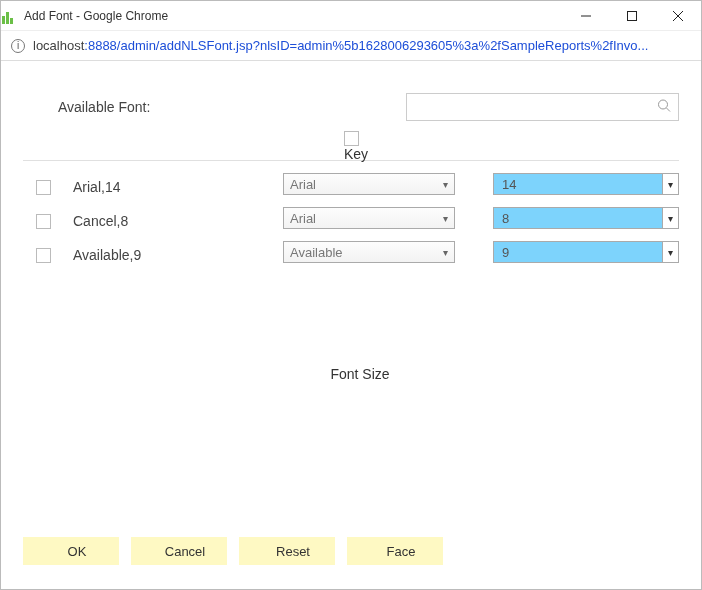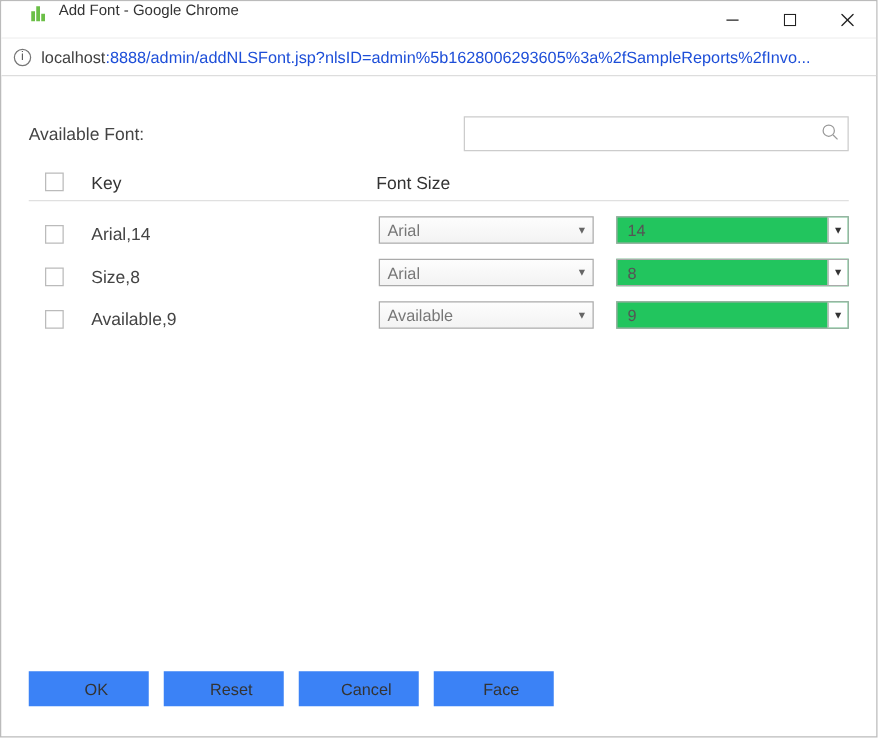--- a/index.html
+++ b/index.html
@@ -19,8 +19,8 @@
     height: 30px;
     background: #fff;
     display: flex;
-    align-items: flex-start;
-    padding-left: 24px;
+    align-items: center;
+    padding-left: 1px;
     border-bottom: 1px solid #eee;
   }
   .titlebar .app-icon {

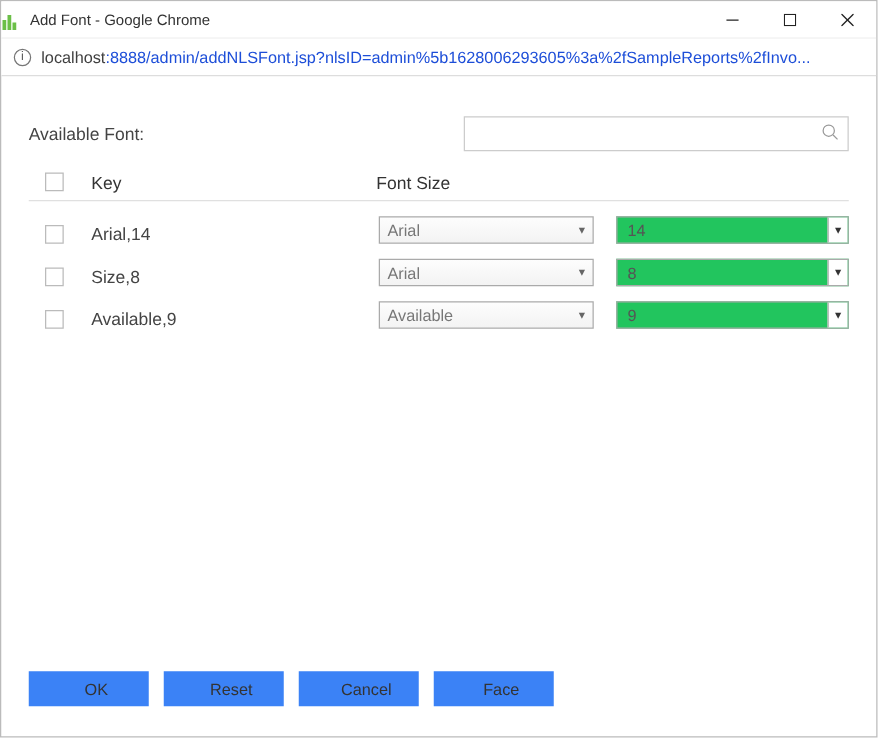--- a/index.html
+++ b/index.html
@@ -83,6 +83,7 @@
     display: flex;
     align-items: center;
     margin-bottom: 10px;
+    margin-left: 35px;
   }
   .toprow .label {
     width: 348px;

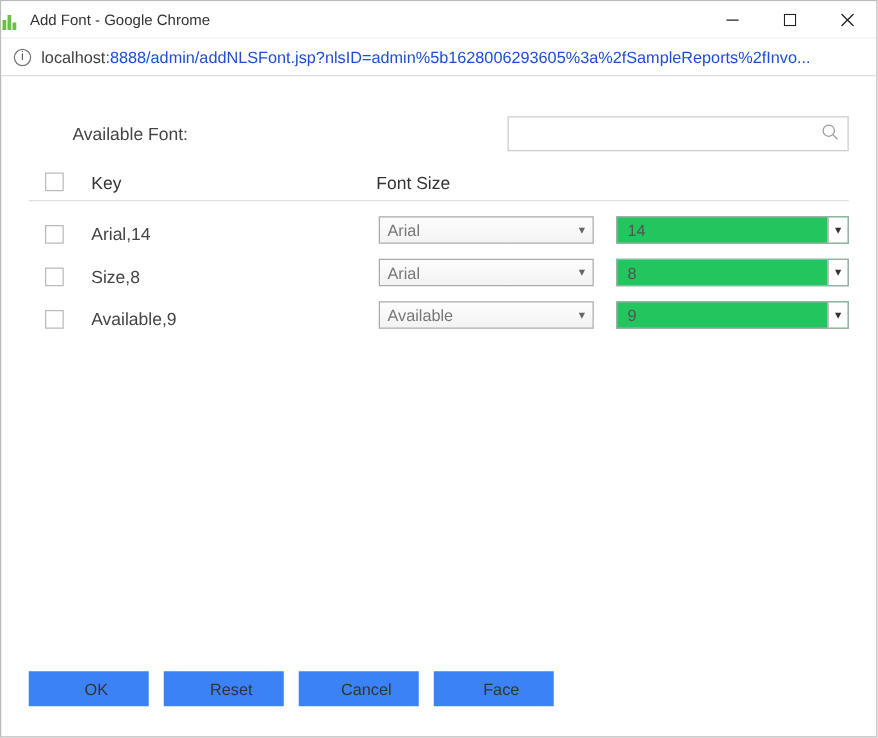--- a/index.html
+++ b/index.html
@@ -119,6 +119,7 @@
     font-size: 14px;
     color: #333;
     border-bottom: 1px solid #e0e0e0;
+    flex-direction: column;
   }
   .col-chk { width: 40px; display:flex; align-items:center; justify-content:center; }
   .col-key { flex: 0 0 220px; padding-left: 10px; }

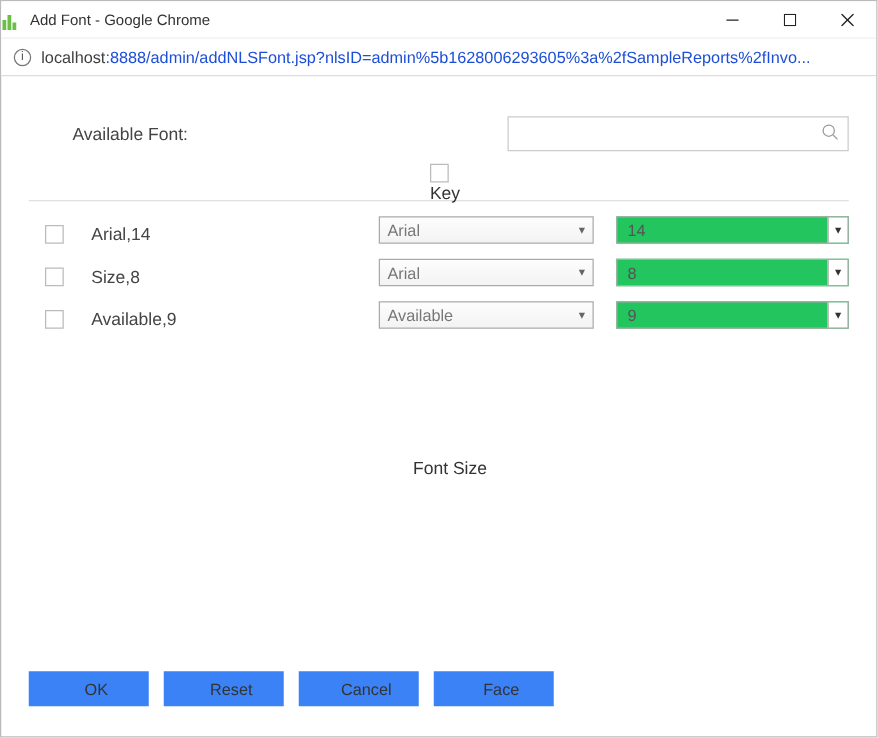--- a/index.html
+++ b/index.html
@@ -150,7 +150,7 @@
     position: relative;
     cursor: pointer;
   }
-  .col-face .fake-select { width: 172px; background: linear-gradient(#fdfdfd,#f3f3f3); margin-left: 20px; }
+  .col-face .fake-select { width: 172px; background: linear-gradient(#fdfdfd,#f3f3f3); }
   .col-face .fake-select .chev {
     margin-left: auto;
     font-size: 10px;

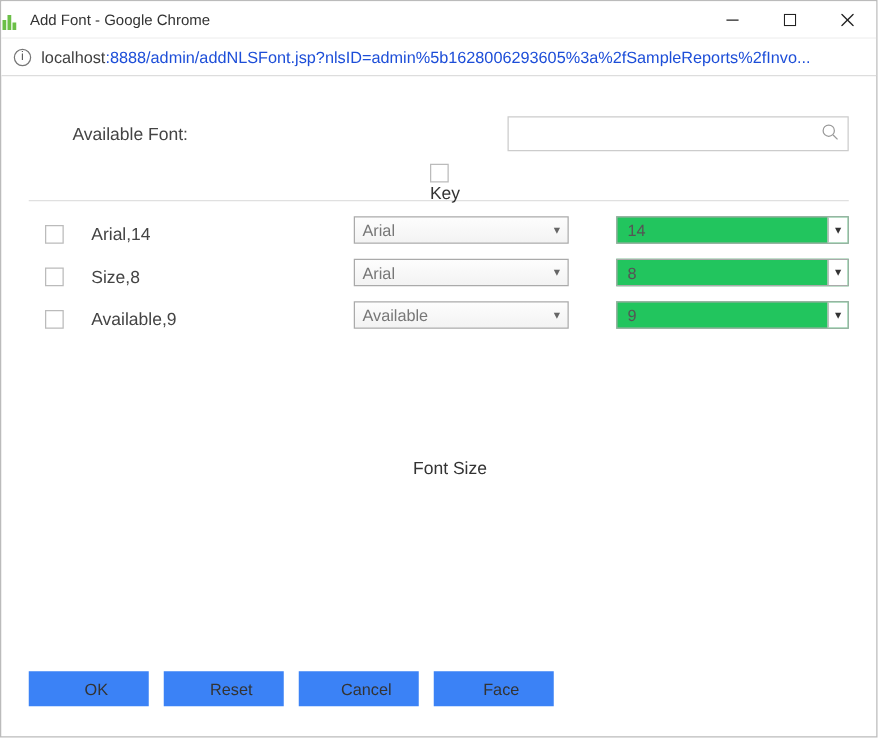--- a/index.html
+++ b/index.html
@@ -160,7 +160,7 @@
     width: 186px;
     padding: 0 0 0 8px;
     color: #555;
-    background: #22c55e;
+    background: #7dd3fc;
   }
   .col-size .fake-select .chev {
     margin-left: auto;

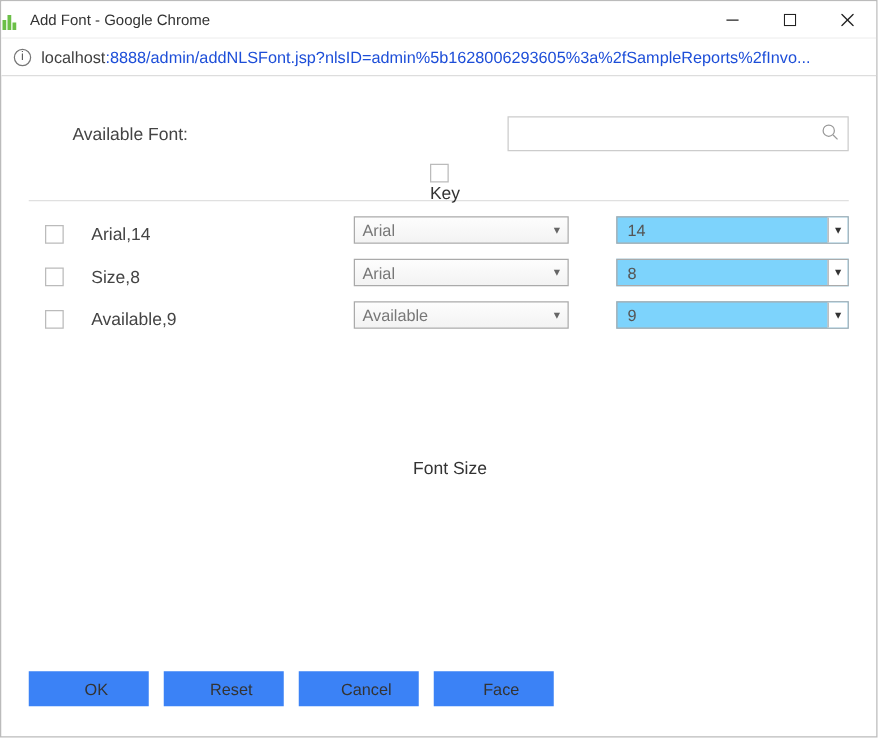--- a/index.html
+++ b/index.html
@@ -273,7 +273,7 @@
       <div class="col-chk">
           <div class="chkbox"></div>
         </div>
-      <div class="col-key">Size,8</div>
+      <div class="col-key">Cancel,8</div>
       <div class="col-face">
         <div class="fake-select">
           <span>Arial</span>

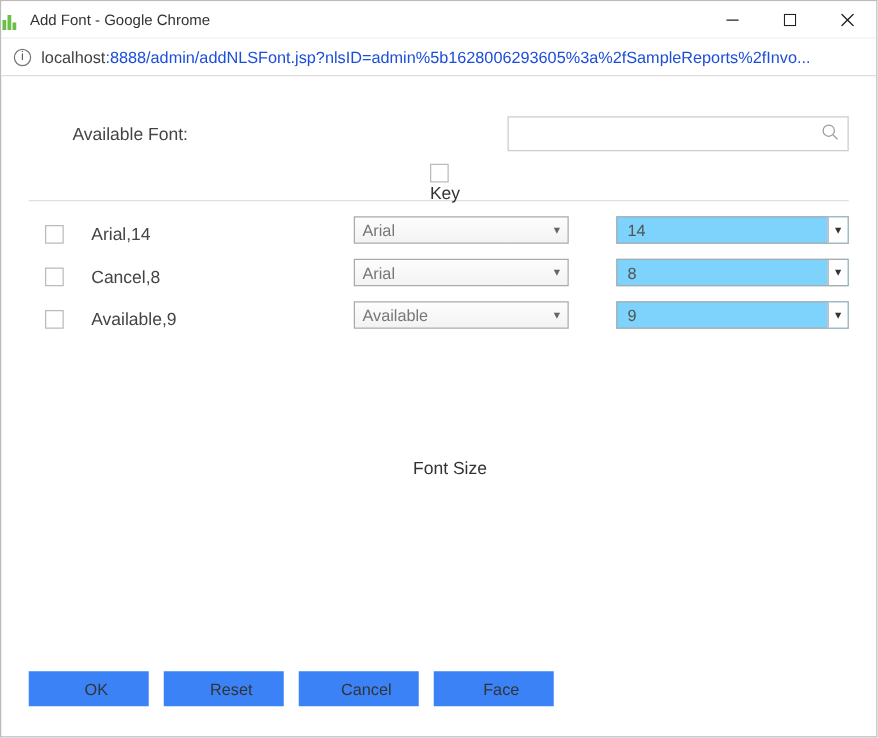--- a/index.html
+++ b/index.html
@@ -181,7 +181,7 @@
   .btn {
     width: 96px;
     height: 28px;
-    background: #3b82f6;
+    background: #fef9c3;
     border: none;
     font-size: 13px;
     color: #333;

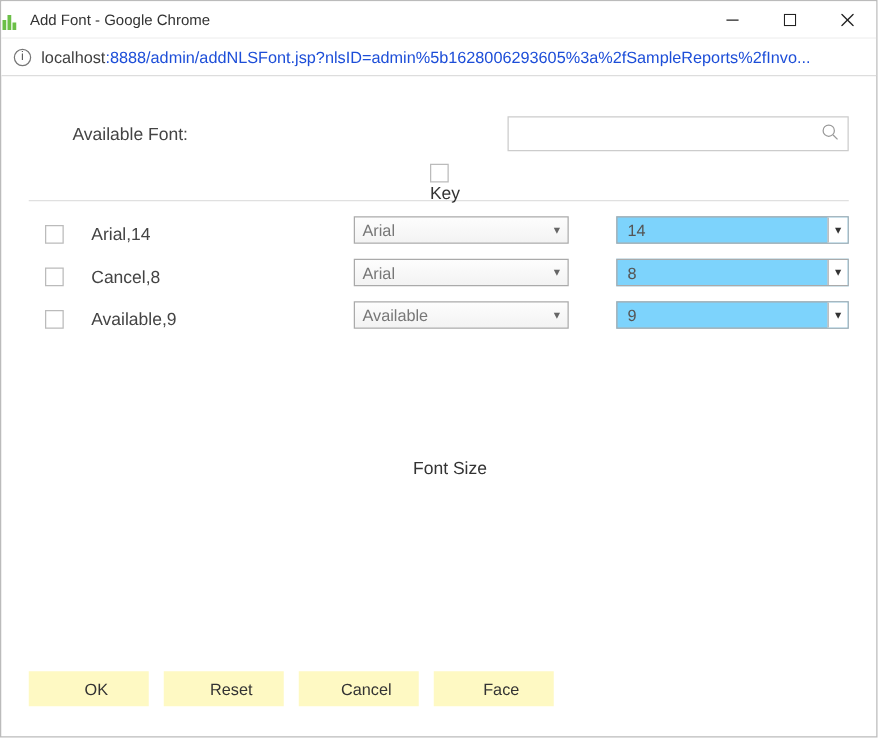--- a/index.html
+++ b/index.html
@@ -311,8 +311,8 @@
 
   <div class="footer">
     <button class="btn">OK</button>
+    <button class="btn">Cancel</button>
     <button class="btn">Reset</button>
-    <button class="btn">Cancel</button>
     <button class="btn">Face</button>
   </div>
 

